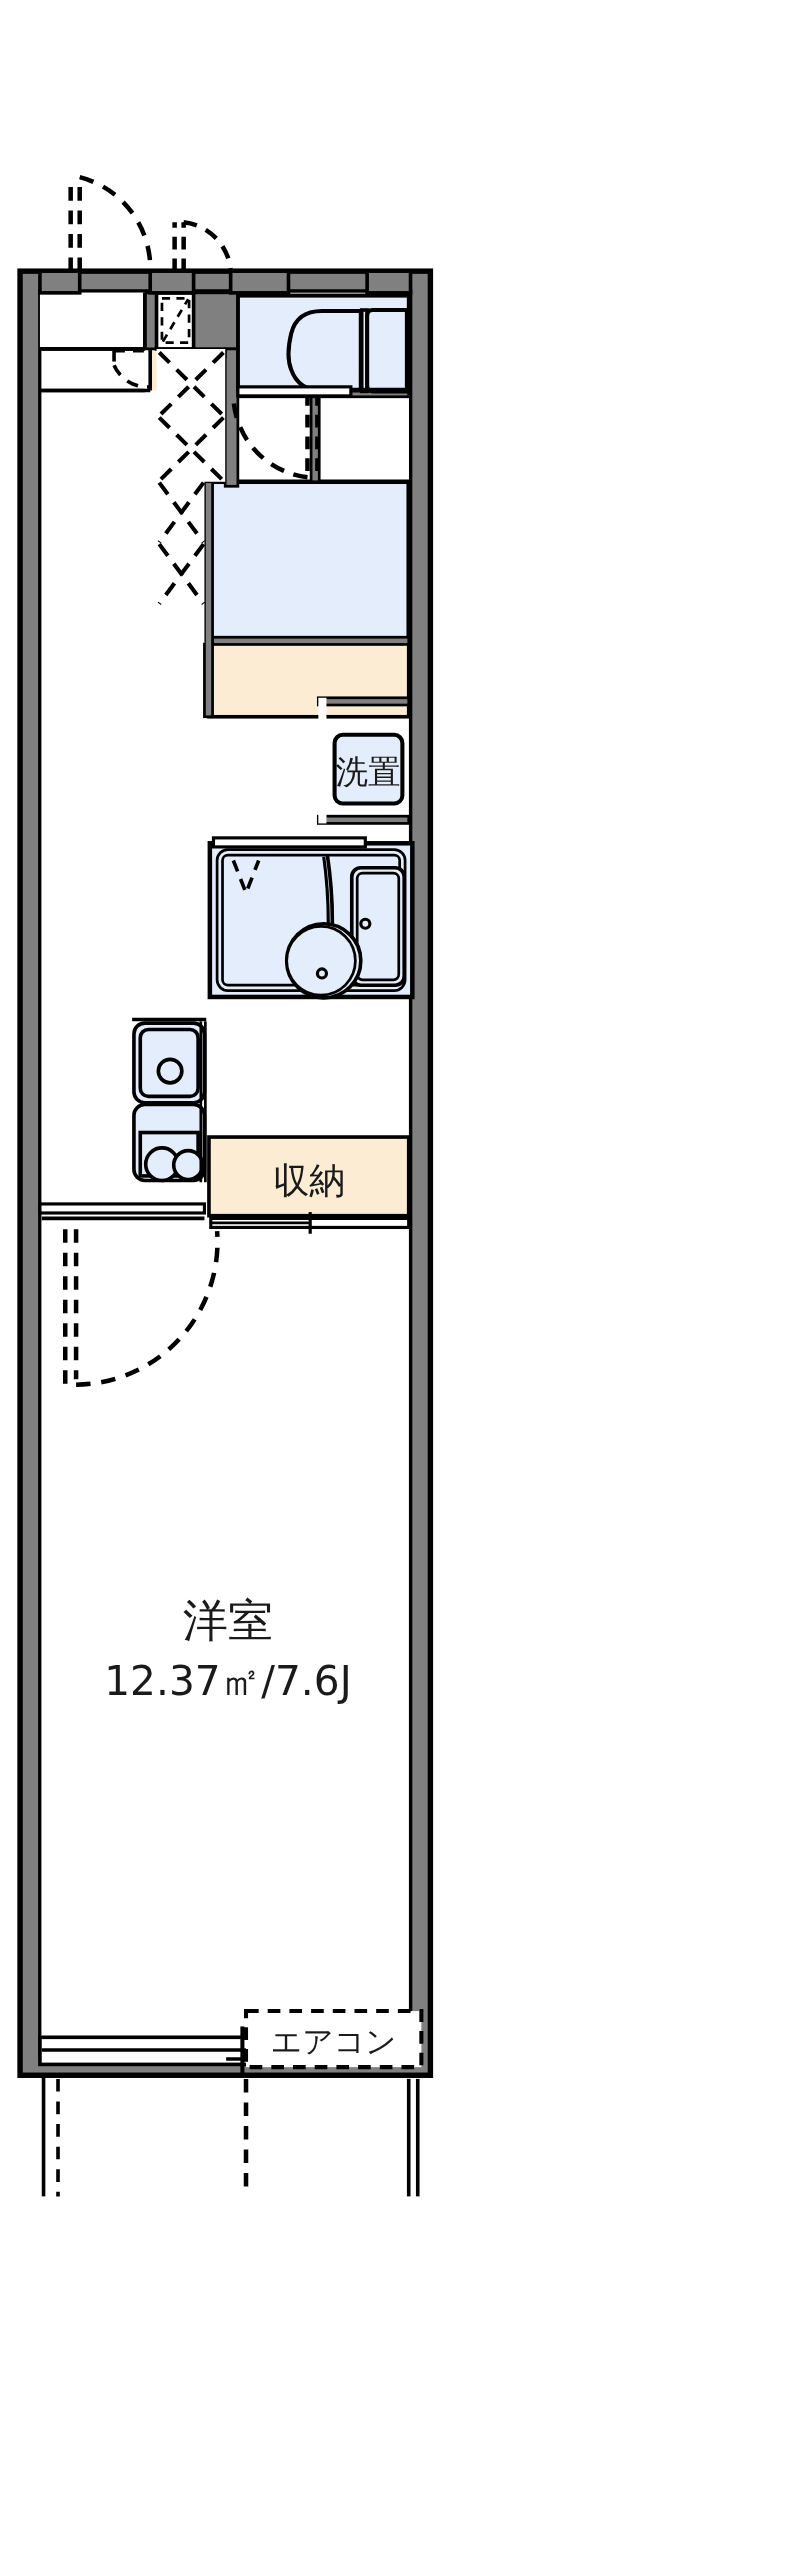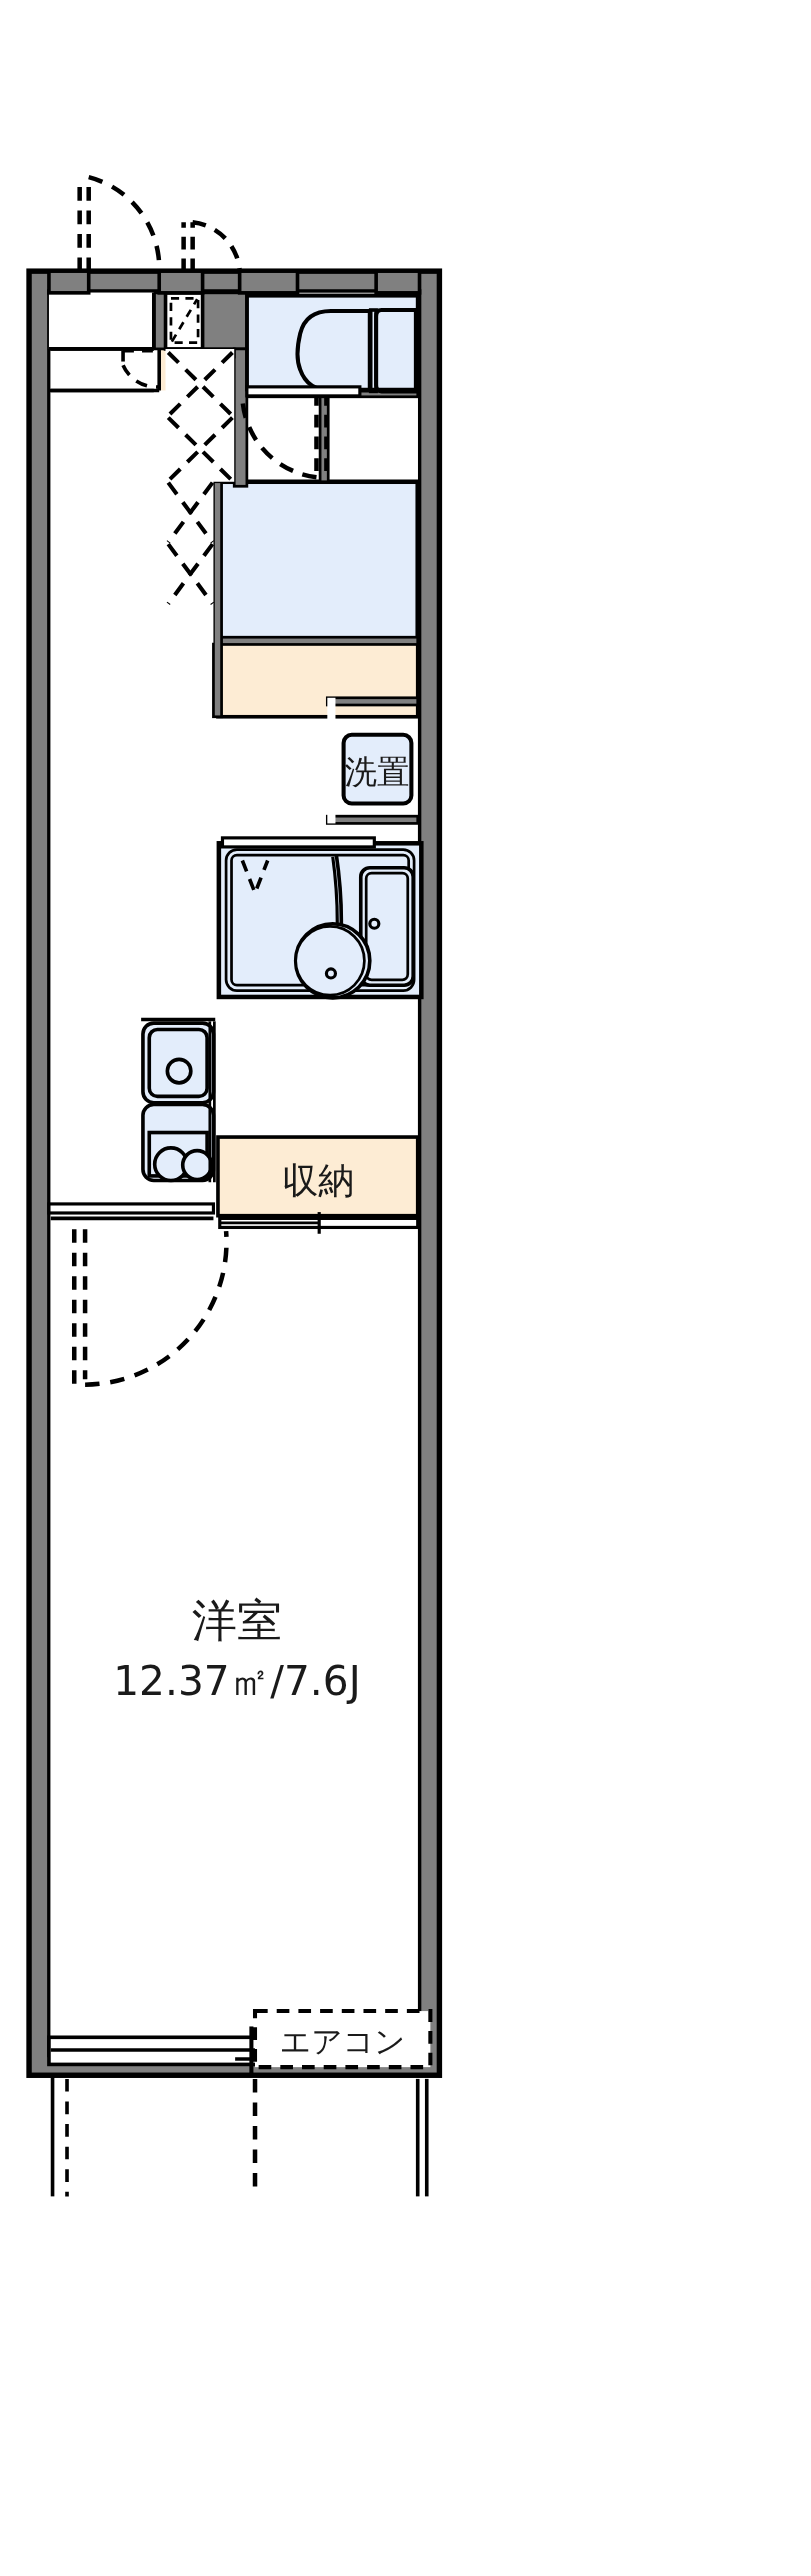--- a/index.html
+++ b/index.html
@@ -18,7 +18,6 @@
     width: 760px;
     height: 2576px;
     background: #ffffff;
-    margin-left: 9px;
   }
   svg#plan {
     display: block;

